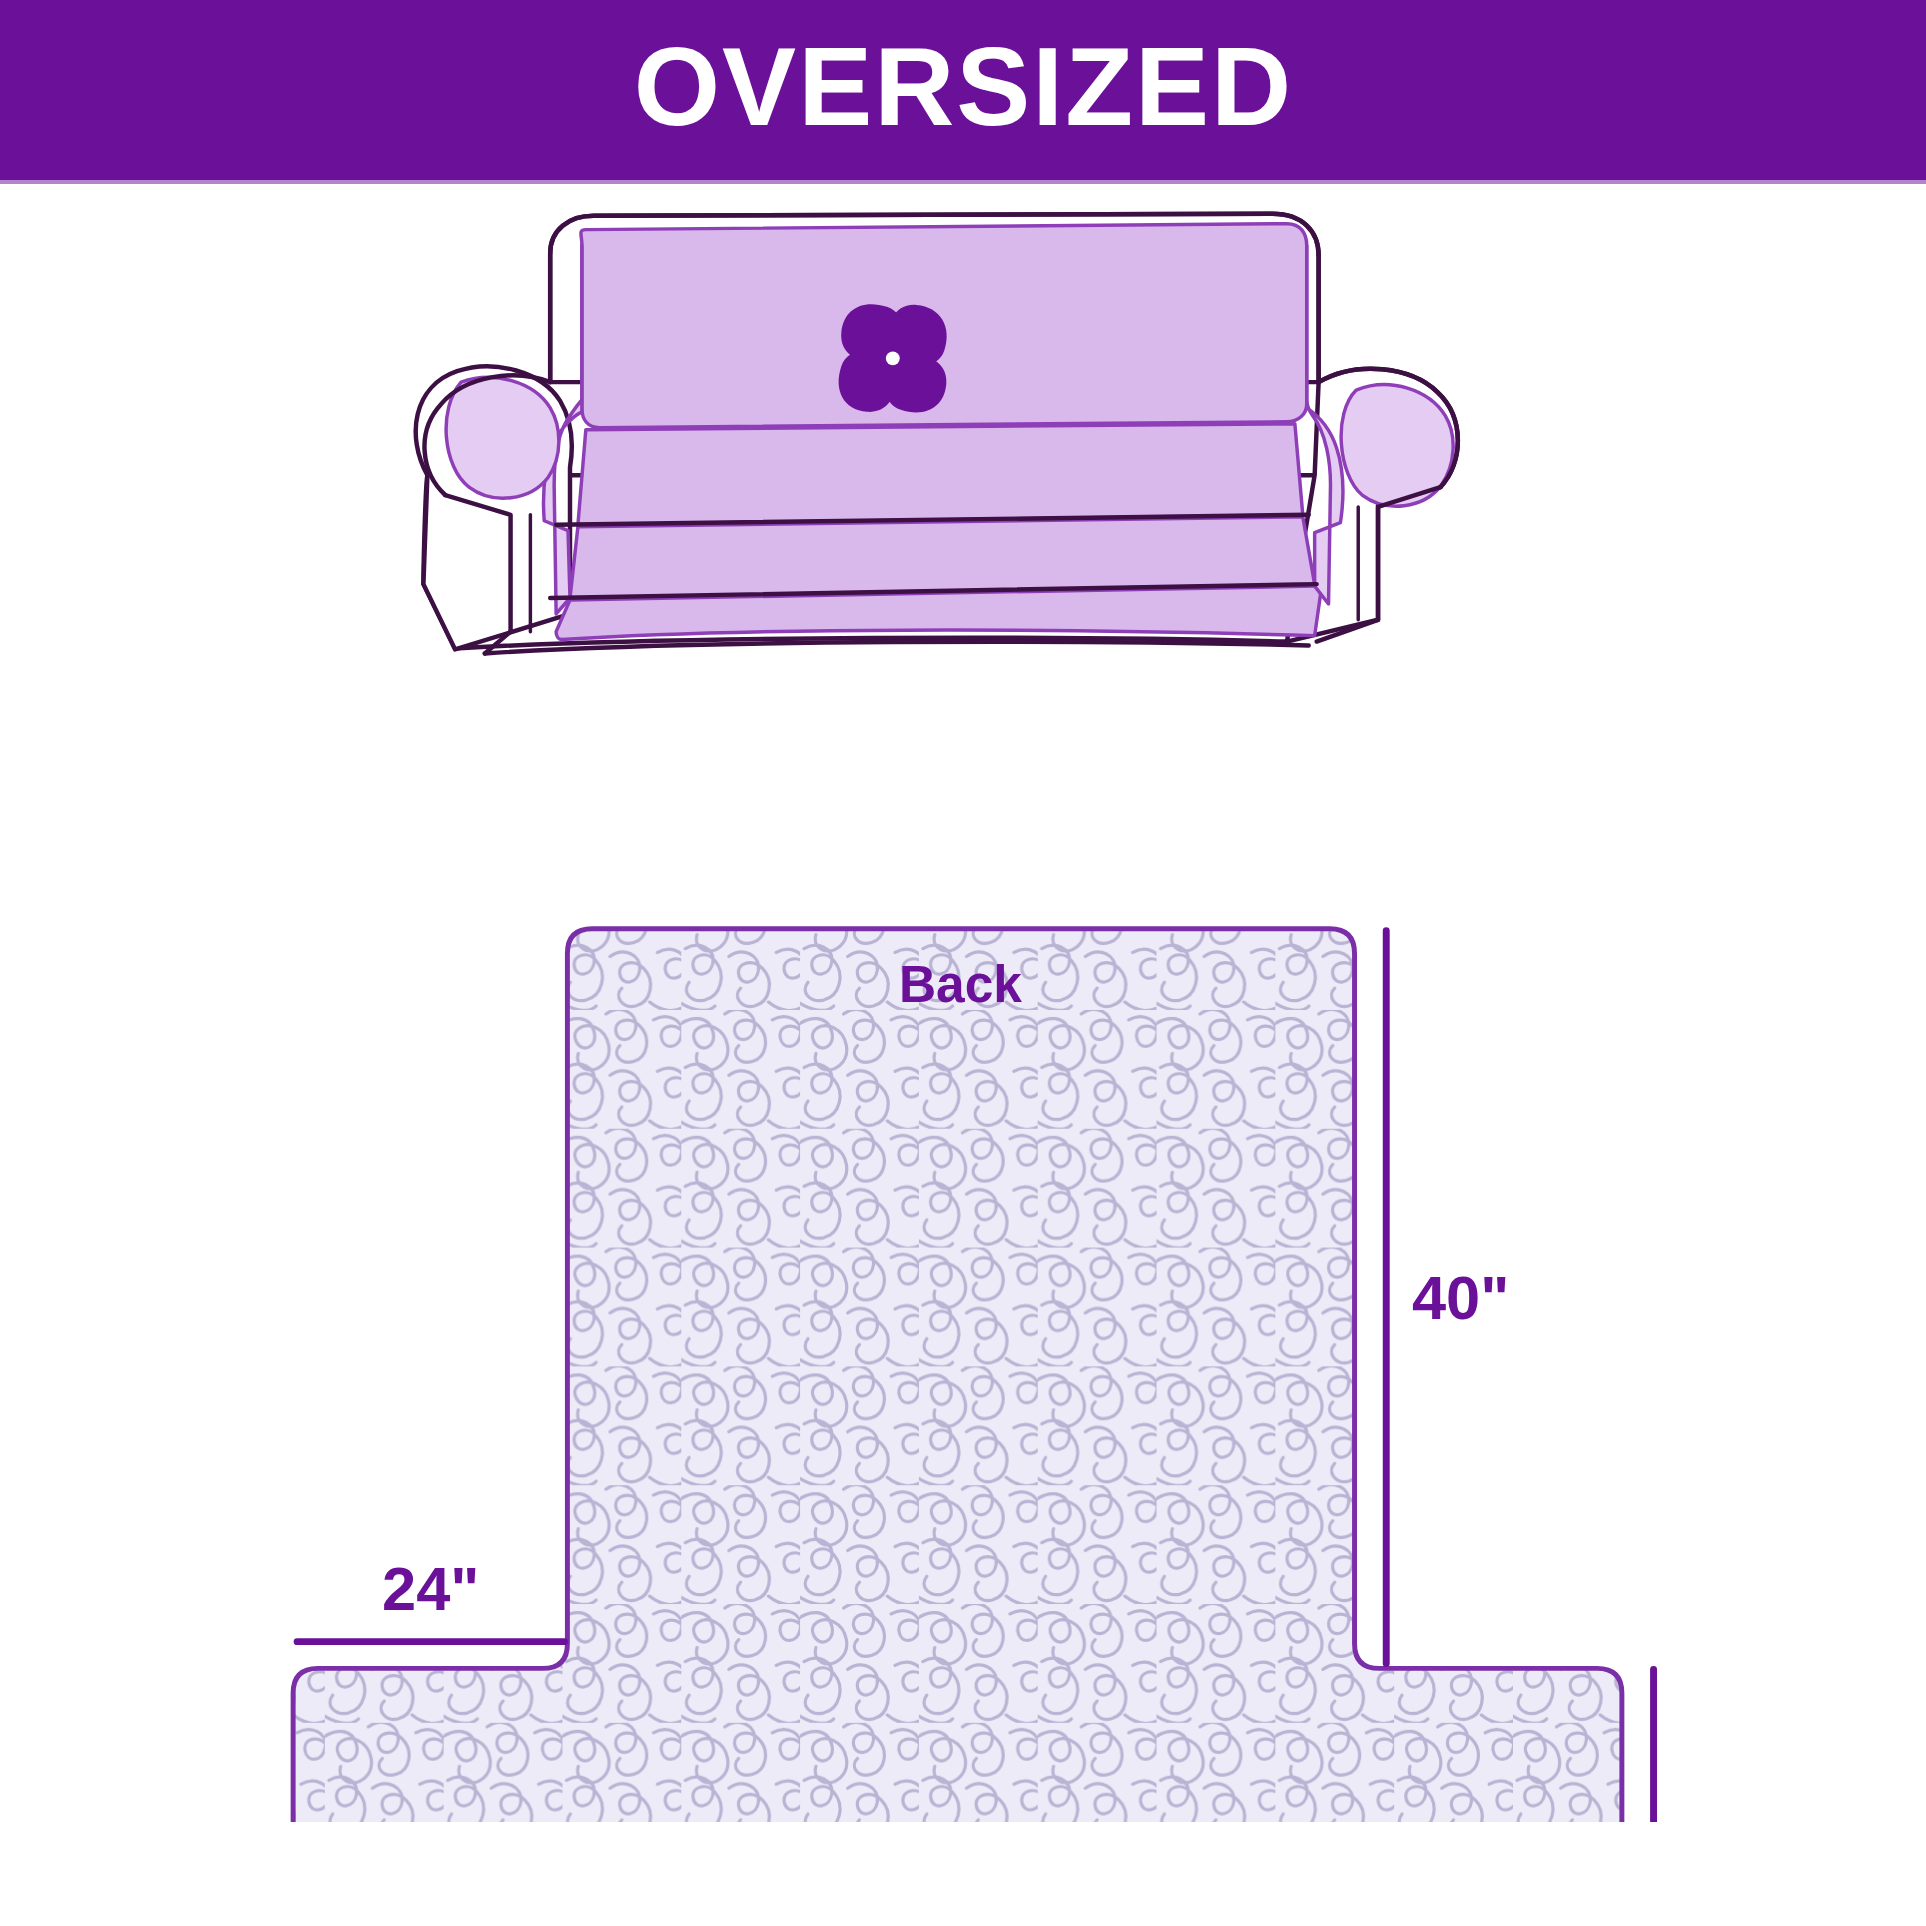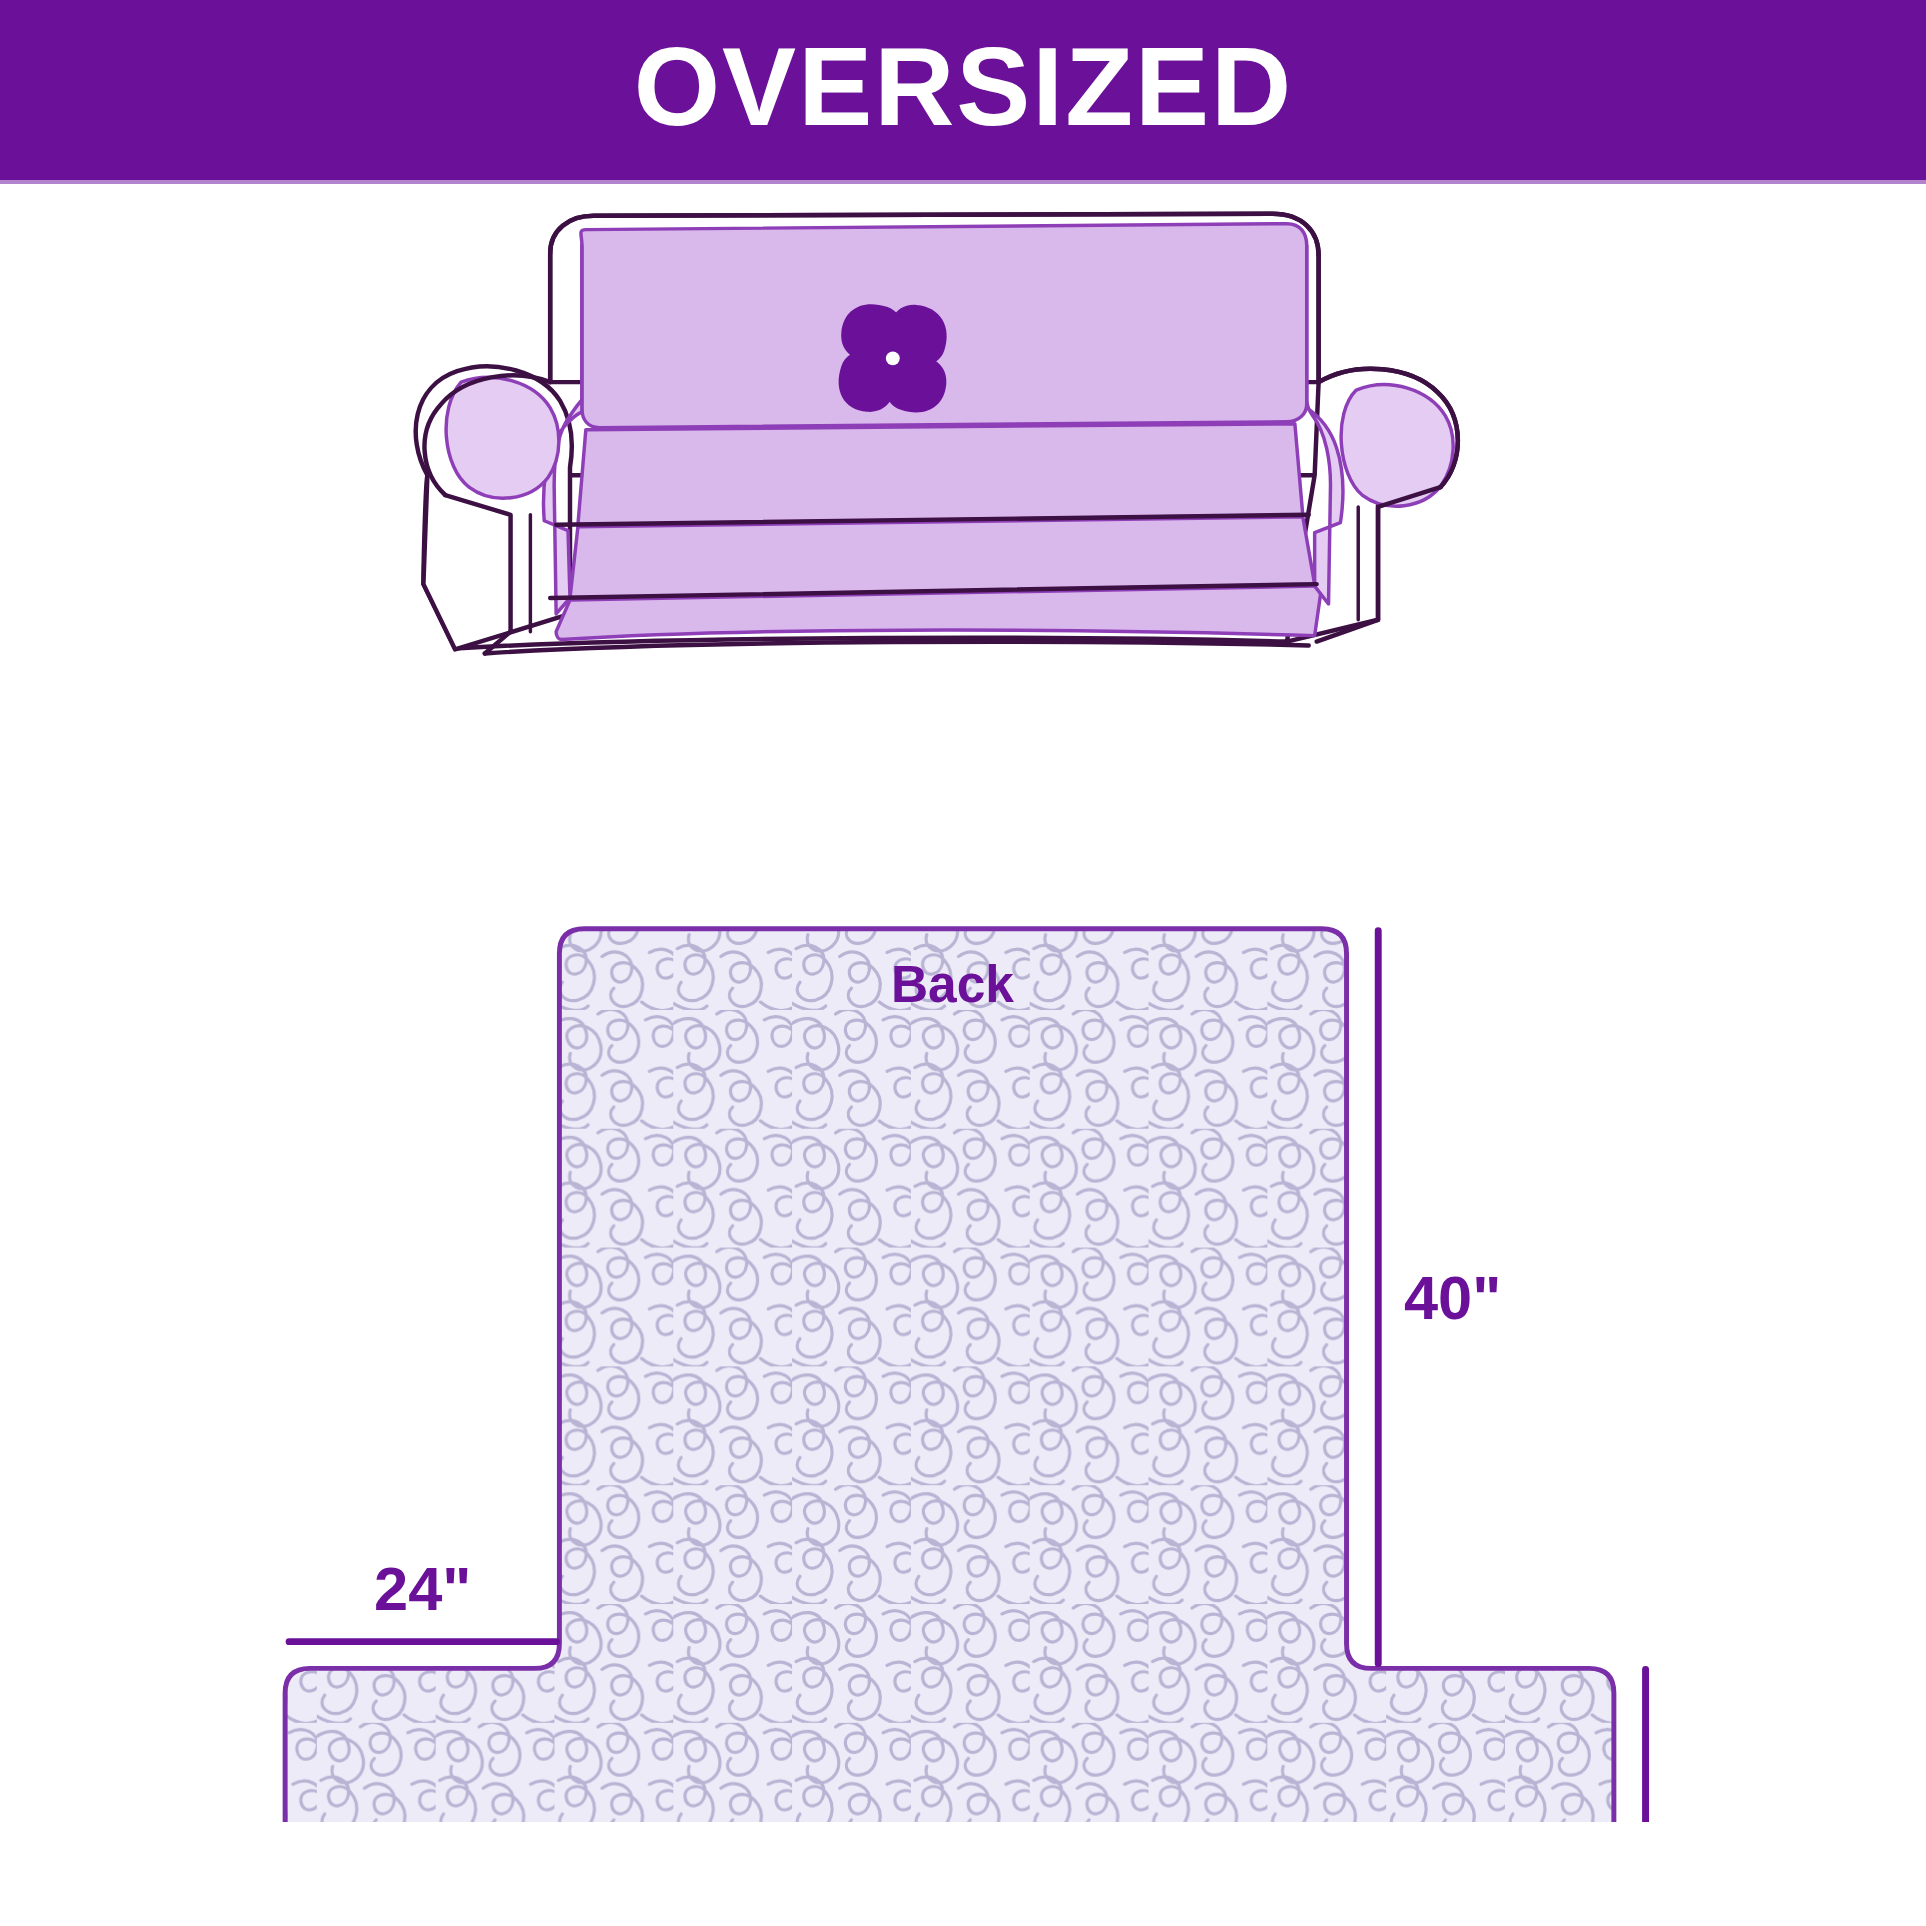--- a/index.html
+++ b/index.html
@@ -62,7 +62,7 @@
   
   #cover-diagram {
     position: absolute;
-    left: 198px;
+    left: 206px;
     top: 891px;
     width: 1604px;
     height: 931px;

